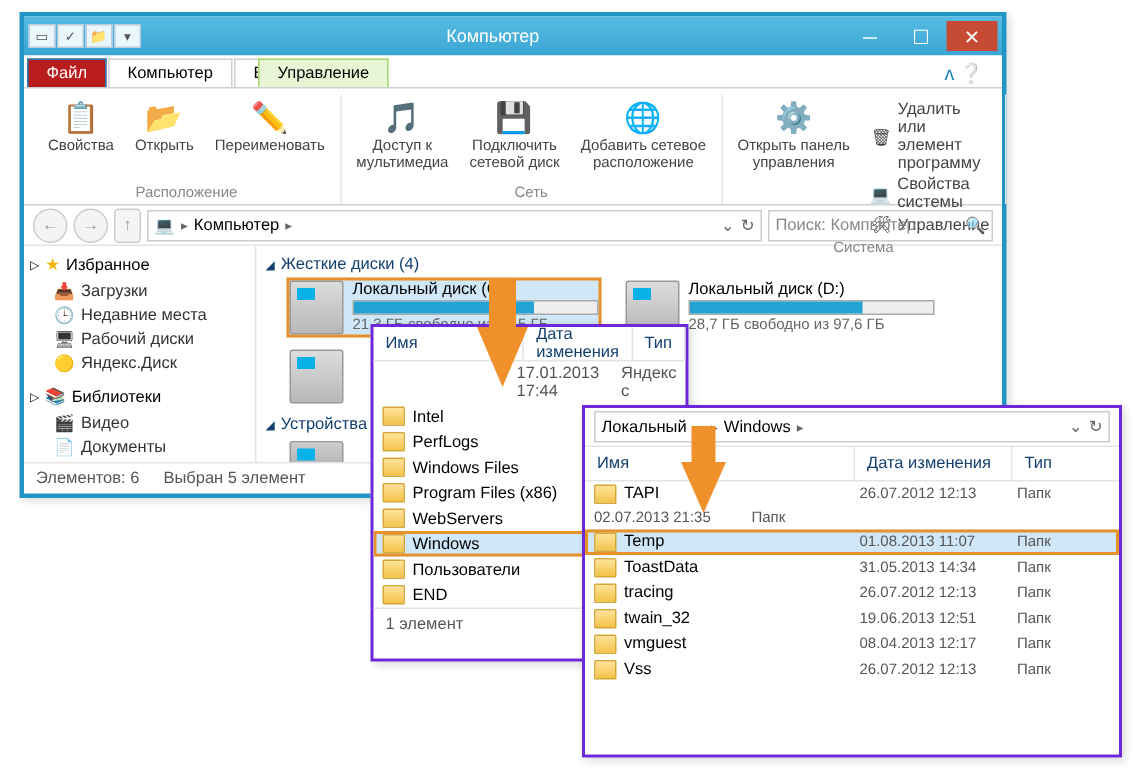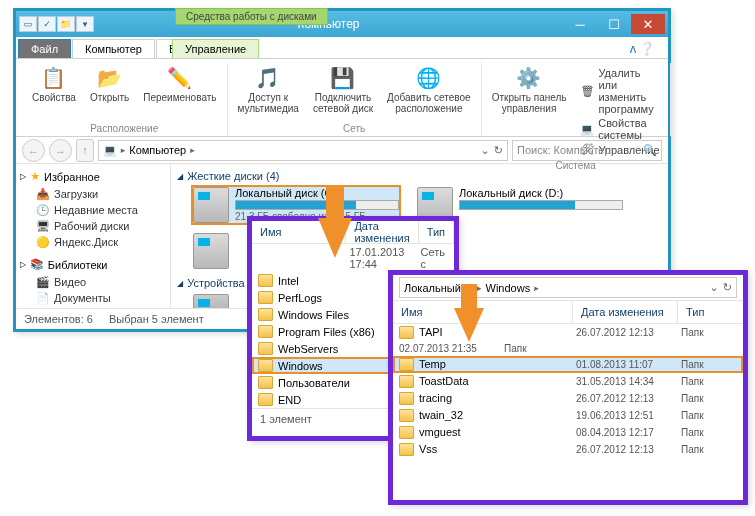--- a/index.html
+++ b/index.html
@@ -82,7 +82,6 @@
 <body>
 
 <div class="window win1">
-  <div class="tool-context">Средства работы с дисками</div>
   <div class="titlebar">
     <div class="tb-icons">
       <div class="tb-ico">▭</div>

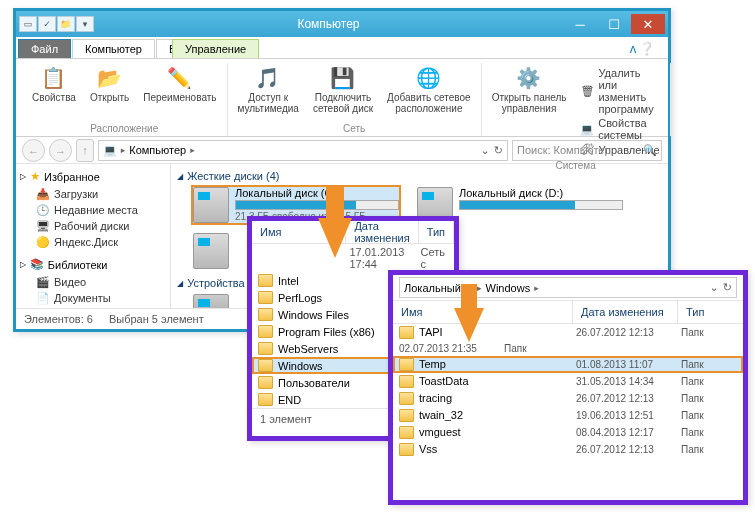--- a/index.html
+++ b/index.html
@@ -16,7 +16,7 @@
 .wbtn.close{background:#c74a34}
 .tabs{height:22px;display:flex;align-items:flex-end;background:#fff;border-bottom:1px solid #d0d0d0;padding-left:2px;gap:1px;position:relative}
 .tab{padding:3px 12px;border:1px solid #d0d0d0;border-bottom:none;background:#fff;font-size:11px}
-.tab.f{background:#737373;color:#fff;border-color:#1e80b6}
+.tab.f{background:#b91c1c;color:#fff;border-color:#1e80b6}
 .tab.ctx{position:absolute;left:156px;background:#e7f5d4;border-color:#a8d670}
 .help{margin-left:auto;margin-right:6px;color:#1e80b6;font-size:13px;padding:2px 6px}
 .ribbon{height:78px;border-bottom:1px solid #d0d0d0;display:flex;padding:4px 6px 0;background:#fff}

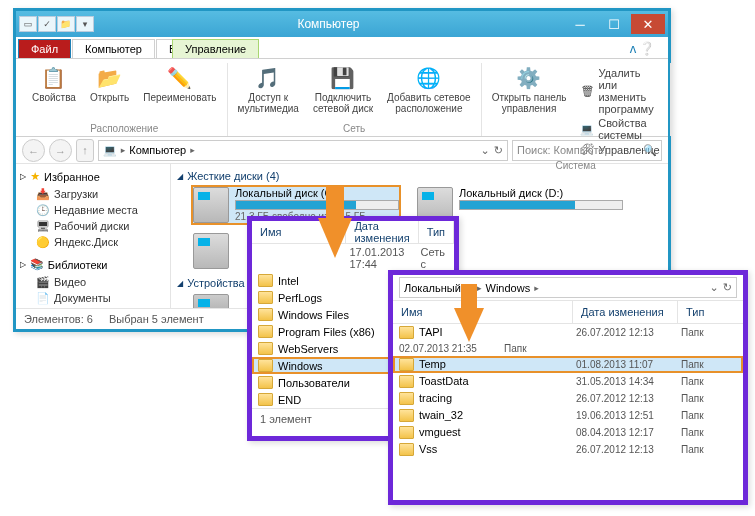--- a/index.html
+++ b/index.html
@@ -151,7 +151,7 @@
         <div class="syslinks">
           <div>
               <span>🗑</span>
-              <span>Удалить или изменить программу</span>
+              <span>Удалить или элемент программу</span>
             </div>
           <div>
               <span>💻</span>

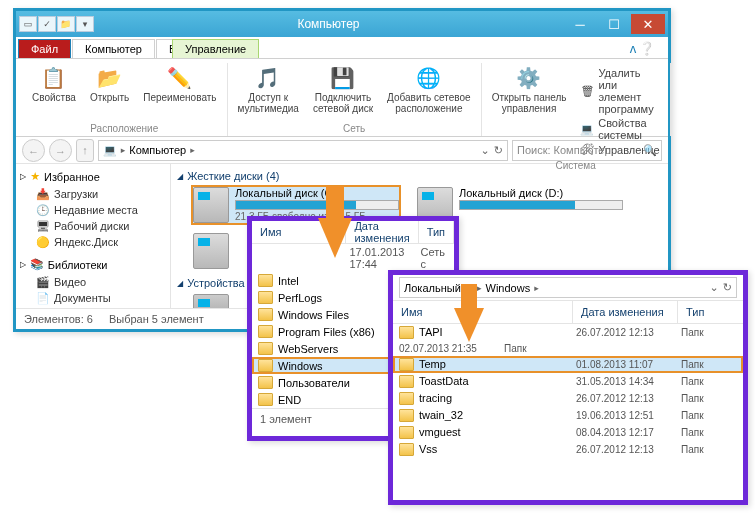--- a/index.html
+++ b/index.html
@@ -247,6 +247,7 @@
             <div class="dbar">
                 <i></i>
               </div>
+            <span class="dfree">28,7 ГБ свободно из 97,6 ГБ</span>
           </div>
         </div>
       </div>

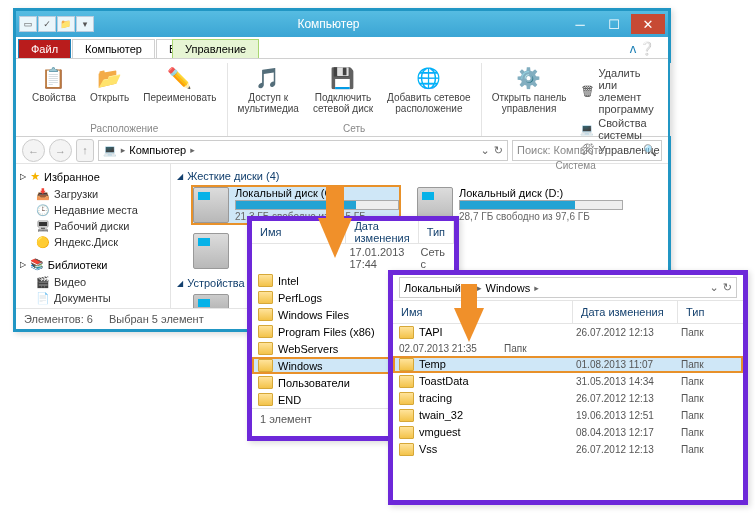--- a/index.html
+++ b/index.html
@@ -54,7 +54,7 @@
 .dfree{font-size:10px;color:#666}
 .status{height:21px;border-top:1px solid #e4e4e4;display:flex;align-items:center;padding:0 8px;gap:16px;font-size:10px;color:#555}
 
-.panel{position:absolute;background:#fff;border:5px solid #6d28d9;box-shadow:2px 2px 6px rgba(0,0,0,.15)}
+.panel{position:absolute;background:#fff;border:2px solid #6d28d9;box-shadow:2px 2px 6px rgba(0,0,0,.15)}
 .p2{left:247px;top:216px;width:212px;height:225px}
 .phead{height:23px;border-bottom:1px solid #e4e4e4;display:flex;align-items:center;font-size:11px;color:#13406e}
 .phead .col{padding:0 8px;border-right:1px solid #e4e4e4;height:100%;display:flex;align-items:center}

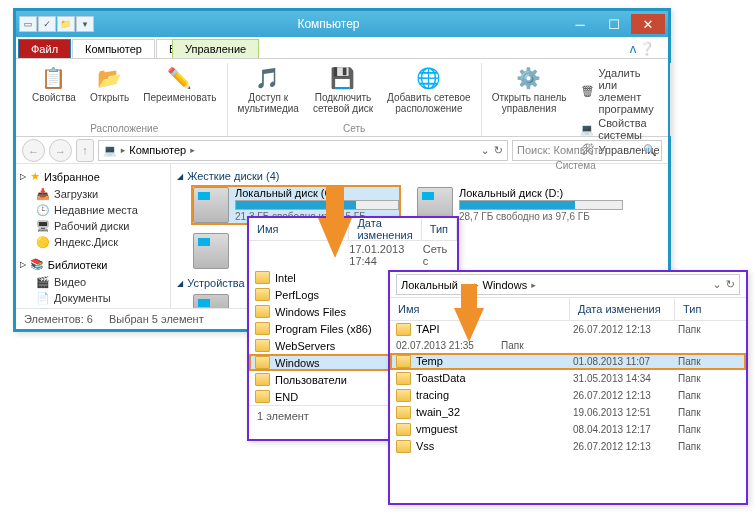--- a/index.html
+++ b/index.html
@@ -285,7 +285,7 @@
   <div style="display:flex;padding:2px 6px;color:#555;font-size:10px">
     <span style="width:110px"></span>
       <span>17.01.2013 17:44</span>
-    <span style="margin-left:auto">Сеть с</span>
+    <span style="margin-left:auto">Яндекс с</span>
   </div>
   <div class="plist">
     <div class="prow">

